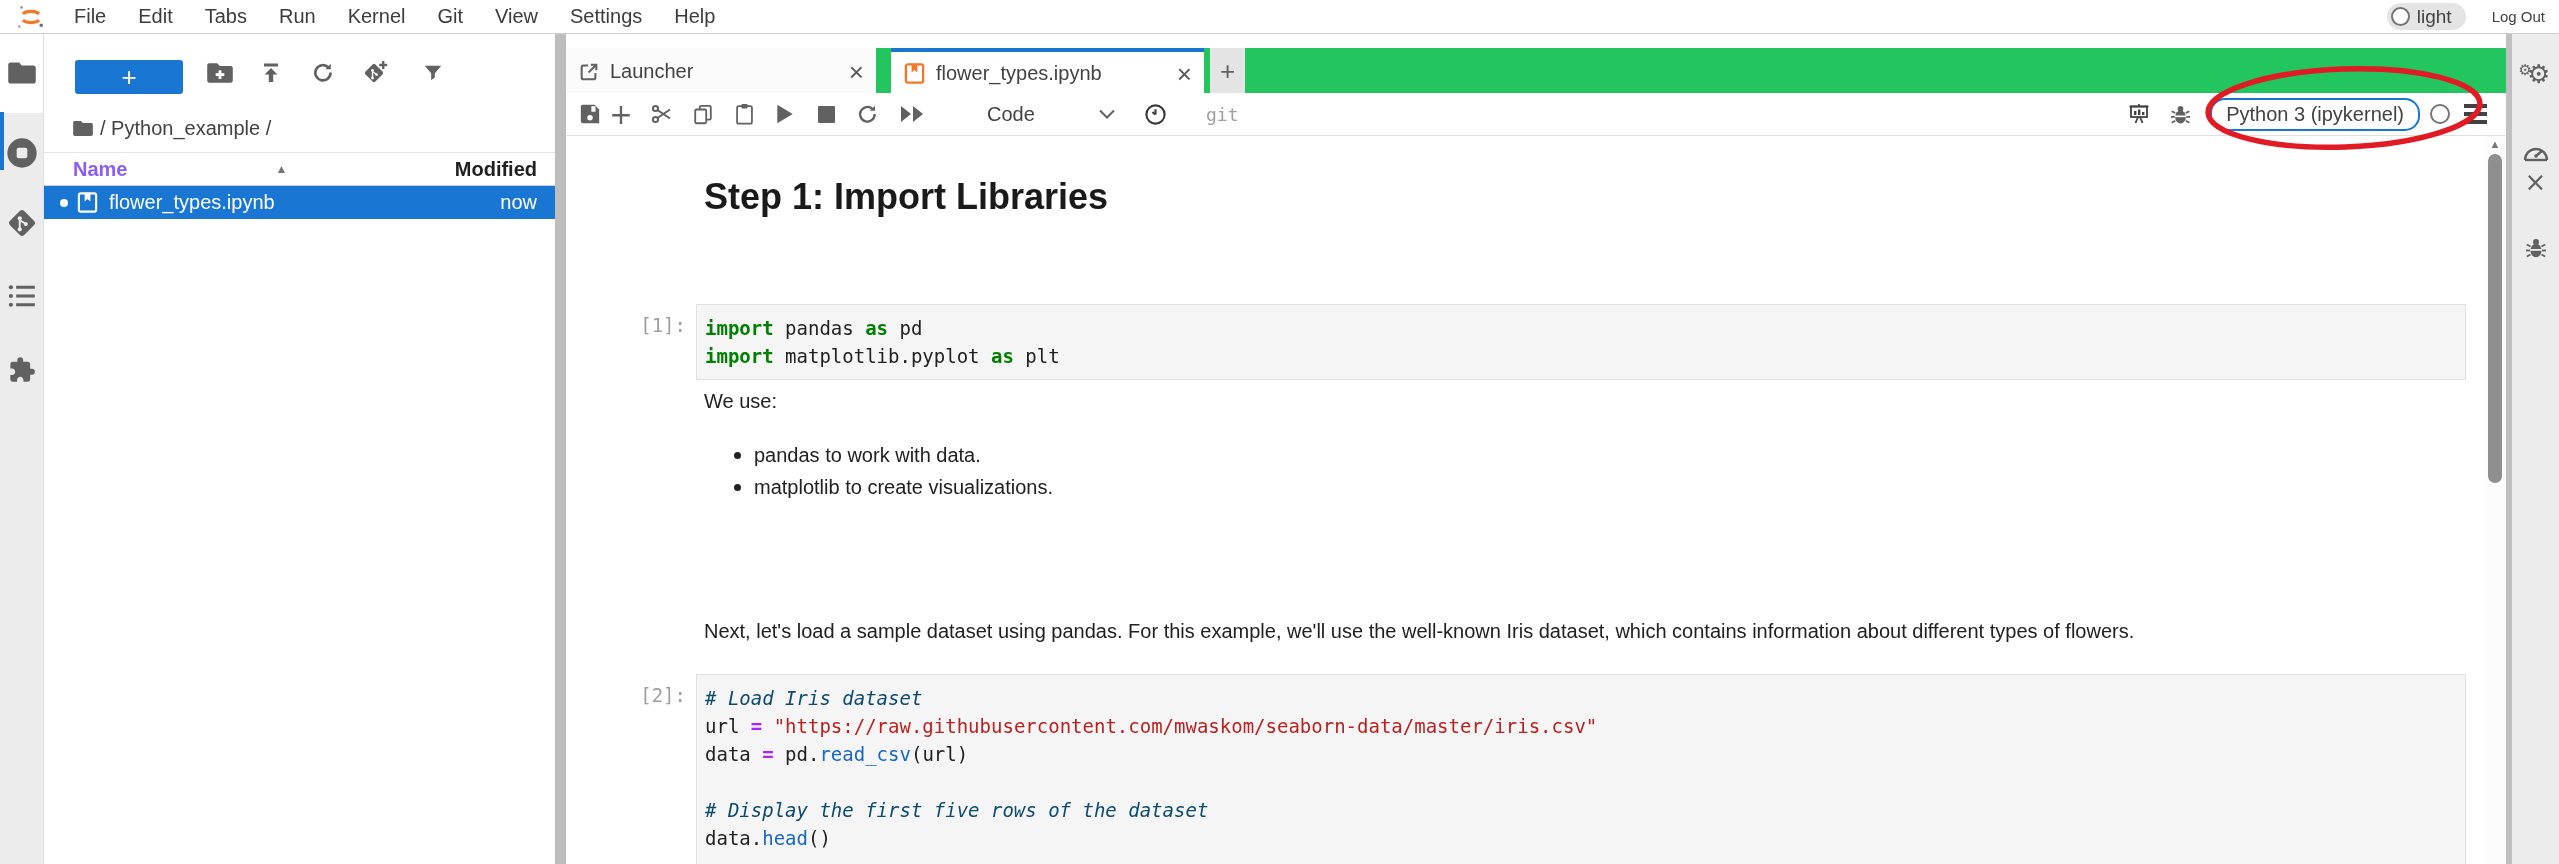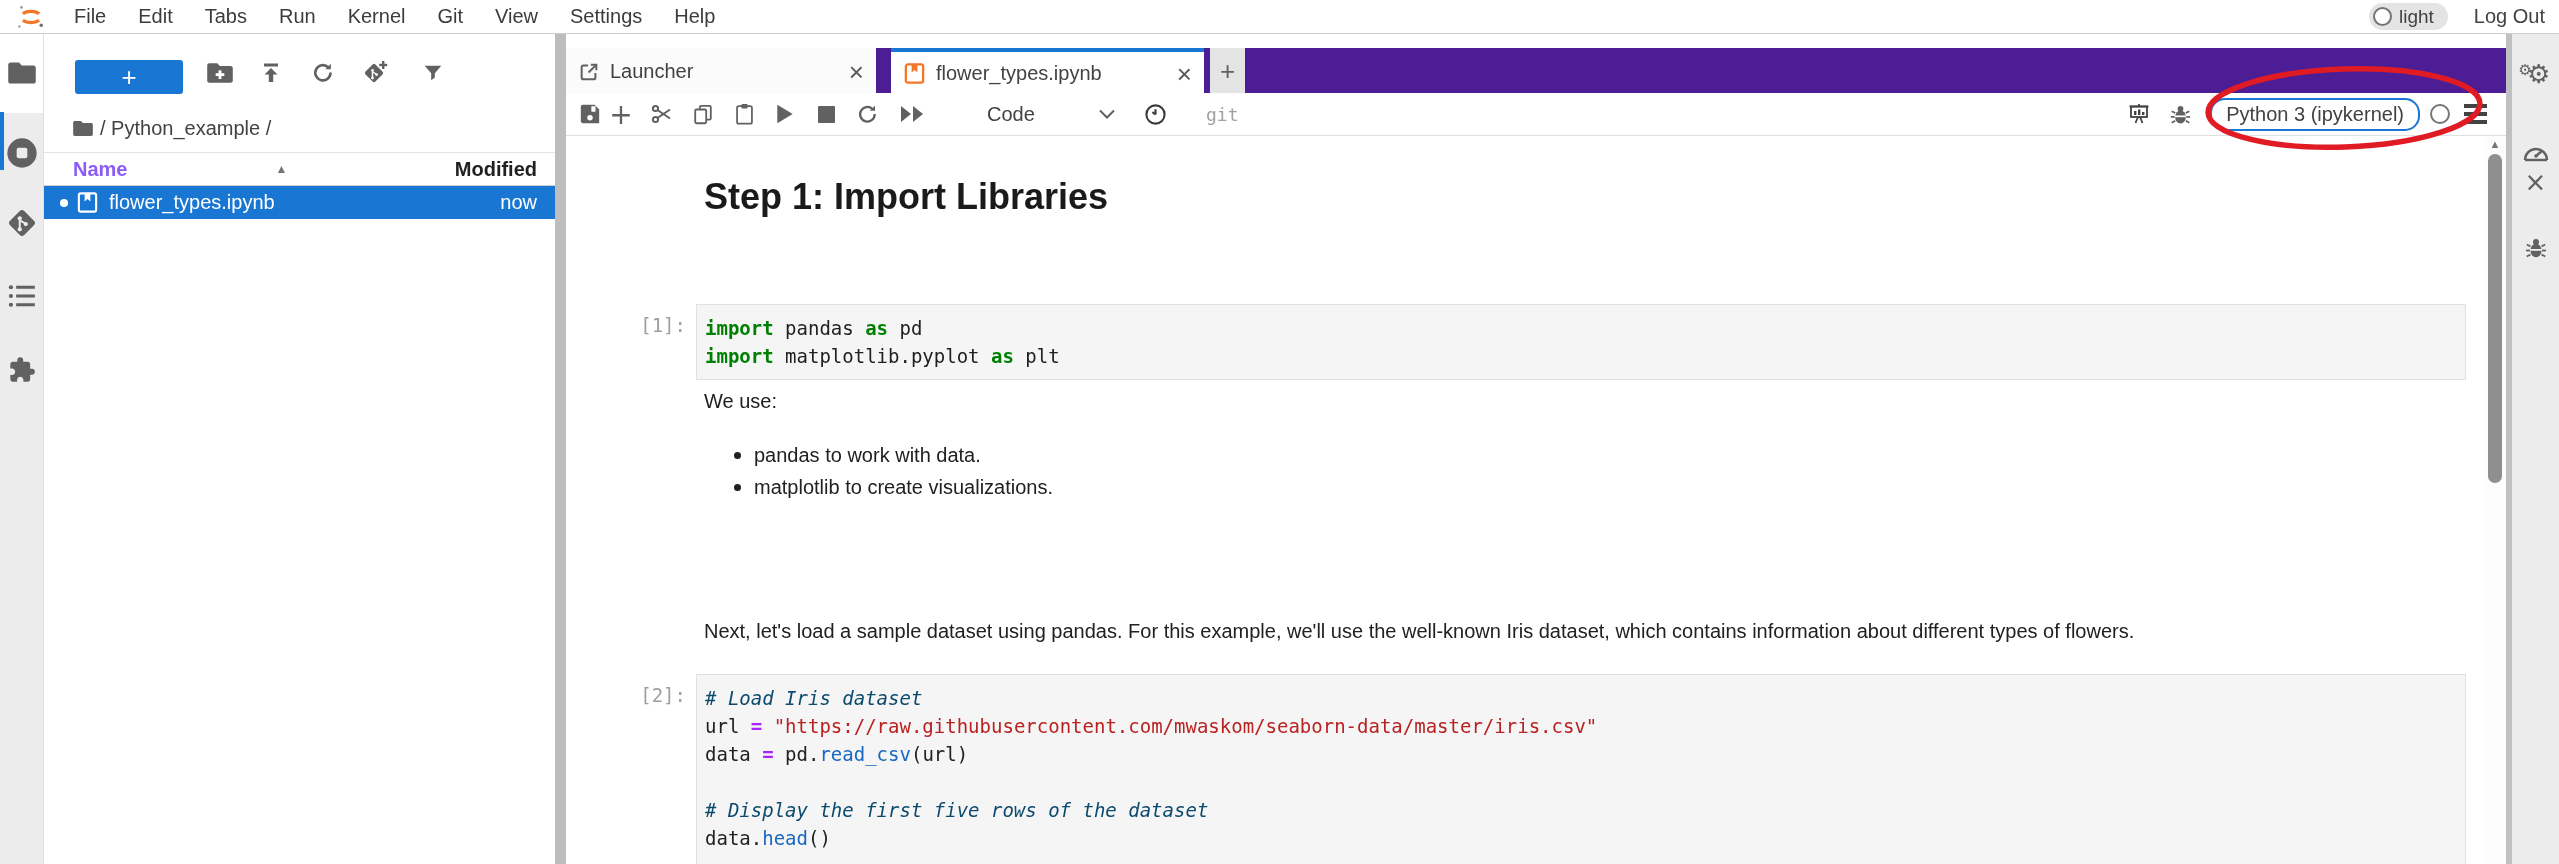--- a/index.html
+++ b/index.html
@@ -19,7 +19,7 @@
   .theme-circle { width:19px; height:19px; border:2px solid #757575; border-radius:50%;
                   background:#fff; margin-right:7px; }
   .theme-label { font-size:19px; color:#424242; }
-  .logout { font-size:20px; color:#424242; margin-right:14px; }
+  .logout { font-size:15px; color:#424242; margin-right:14px; }
 
   
   .main-row { position:absolute; top:34px; left:0; right:0; bottom:0; display:flex; }

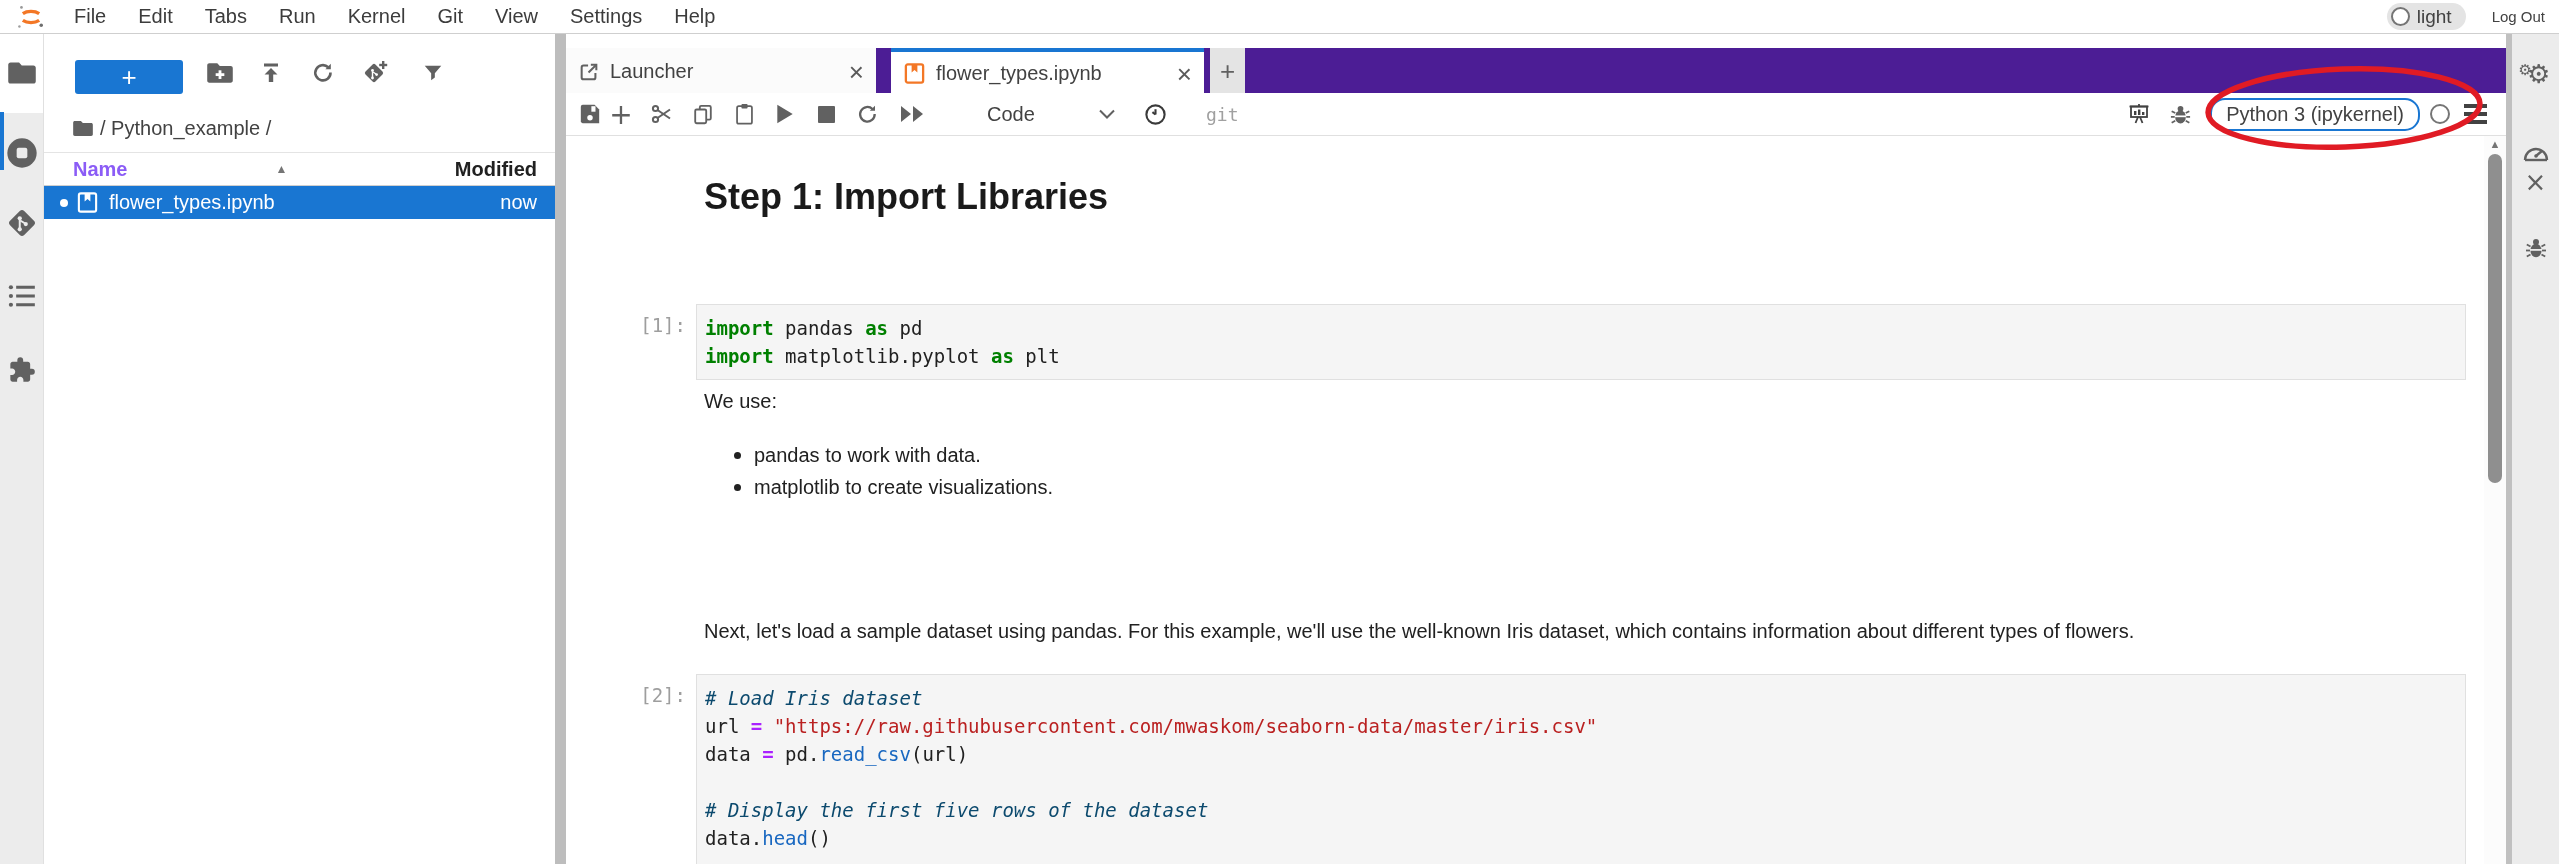--- a/index.html
+++ b/index.html
@@ -54,7 +54,7 @@
 
   
   .doc-area { position:relative; flex:1; background:#fff; }
-  .tabbar { position:absolute; top:14px; left:0; right:0; height:47px; background:#4c1d95; display:flex; }
+  .tabbar { position:absolute; top:14px; left:0; right:0; height:47px; background:#22c55e; display:flex; }
   .tab { display:flex; align-items:center; padding:0 12px; font-size:20px; color:#424242; }
   .tab-launcher { width:310px; background:#fbfbfb; }
   .tab-notebook { width:313px; background:#fff; margin-left:15px; border-top:4px solid #1976d2; }

